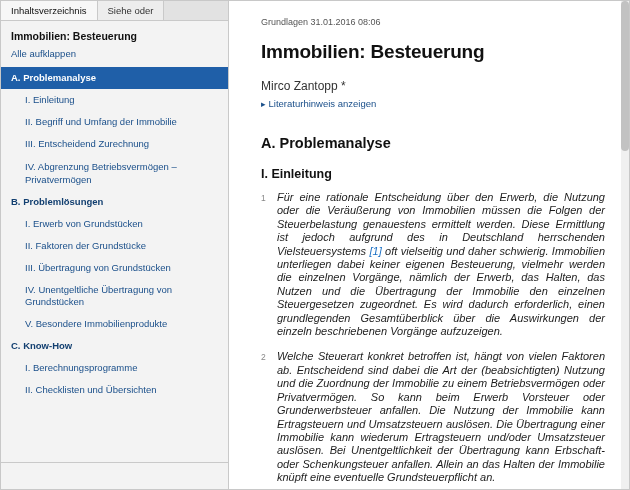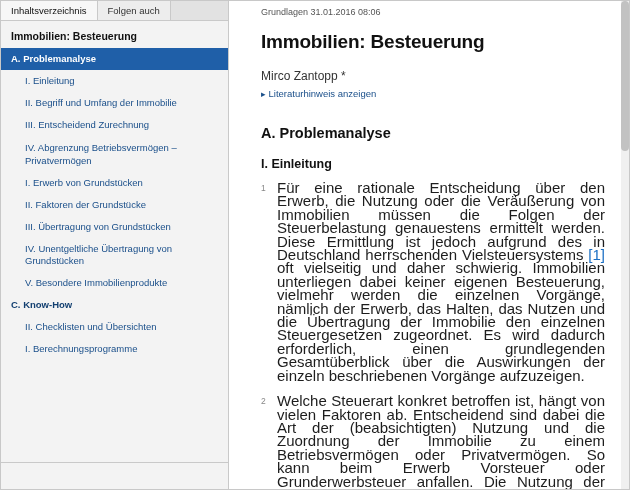--- a/index.html
+++ b/index.html
@@ -227,7 +227,7 @@
   <div class="sidebar">
     <div class="tabs">
       <div class="tab active">Inhaltsverzeichnis</div>
-      <div class="tab">Folgen auch</div>
+      <div class="tab">Siehe oder</div>
     </div>
     <div class="sidebar-title">Immobilien: Besteuerung</div>
     <div class="toc">

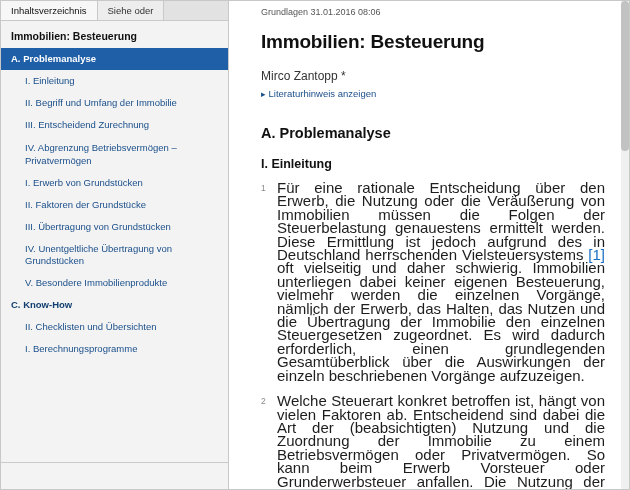--- a/index.html
+++ b/index.html
@@ -124,7 +124,7 @@
   .crumb {
     font-size: 9px;
     color: #555;
-    padding-top: 6px;
+    padding-top: 16px;
     padding-bottom: 14px;
   }
   h1.doc-title {

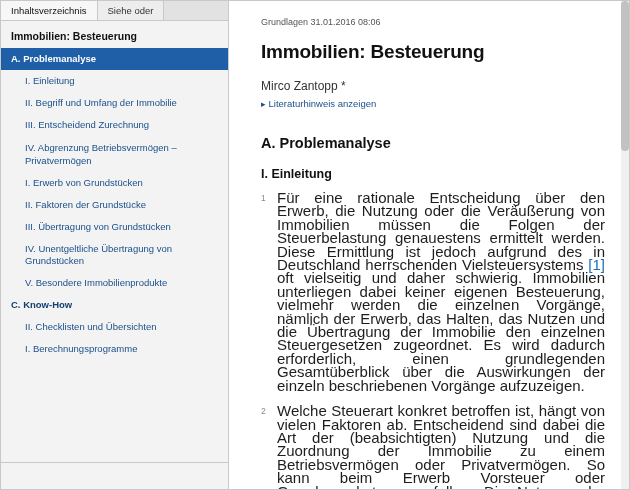--- a/index.html
+++ b/index.html
@@ -230,6 +230,7 @@
       <div class="tab">Siehe oder</div>
     </div>
     <div class="sidebar-title">Immobilien: Besteuerung</div>
+    <div class="expand-all">Alle aufklappen</div>
     <div class="toc">
       <div class="toc-item level1 selected">A. Problemanalyse</div>
       <div class="toc-item level2">I. Einleitung</div>

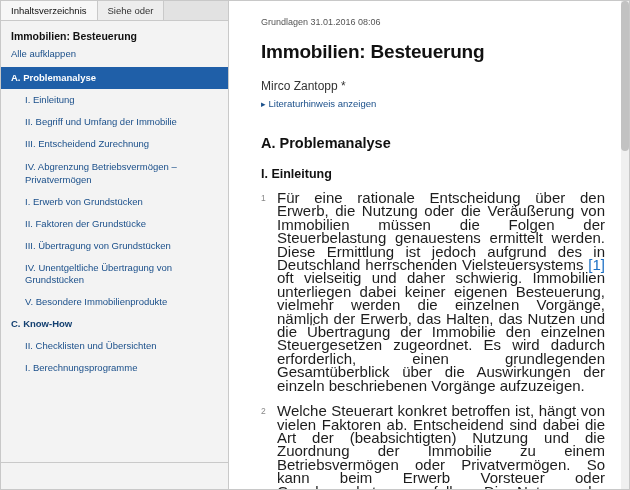--- a/index.html
+++ b/index.html
@@ -237,6 +237,7 @@
       <div class="toc-item level2">II. Begriff und Umfang der Immobilie</div>
       <div class="toc-item level2">III. Entscheidend Zurechnung</div>
       <div class="toc-item level2 wrap">IV. Abgrenzung Betriebsvermögen – Privatvermögen</div>
+      <div class="toc-item level1">B. Problemlösungen</div>
       <div class="toc-item level2">I. Erwerb von Grundstücken</div>
       <div class="toc-item level2">II. Faktoren der Grundstücke</div>
       <div class="toc-item level2">III. Übertragung von Grundstücken</div>

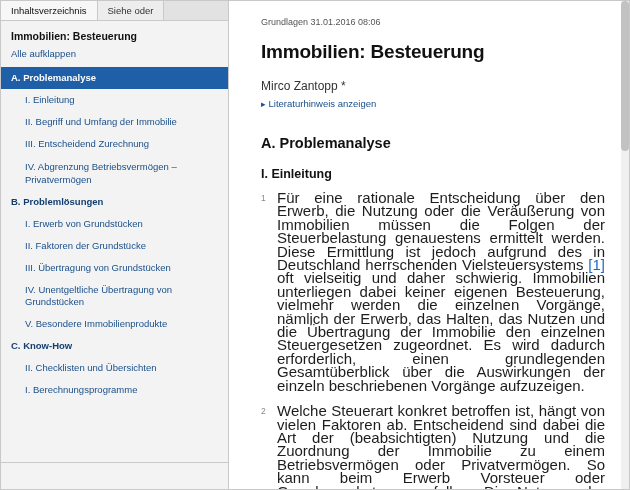--- a/index.html
+++ b/index.html
@@ -179,10 +179,11 @@
     text-align: left;
   }
   .para-text {
-    font-size: 15px;
+    font-size: 11px;
     line-height: 13.4px;
     color: #1d1d1d;
     text-align: justify;
+    font-style: italic;
   }
   .ref-link {
     color: #1a6fc4;

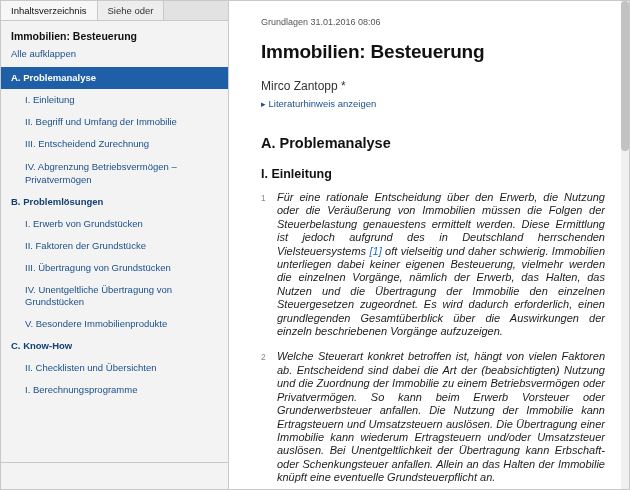--- a/index.html
+++ b/index.html
@@ -245,8 +245,8 @@
       <div class="toc-item level2">IV. Unentgeltliche Übertragung von Grundstücken</div>
       <div class="toc-item level2">V. Besondere Immobilienprodukte</div>
       <div class="toc-item level1">C. Know-How</div>
+      <div class="toc-item level2">I. Berechnungsprogramme</div>
       <div class="toc-item level2">II. Checklisten und Übersichten</div>
-      <div class="toc-item level2">I. Berechnungsprogramme</div>
     </div>
     <div class="sidebar-bottom"></div>
   </div>

